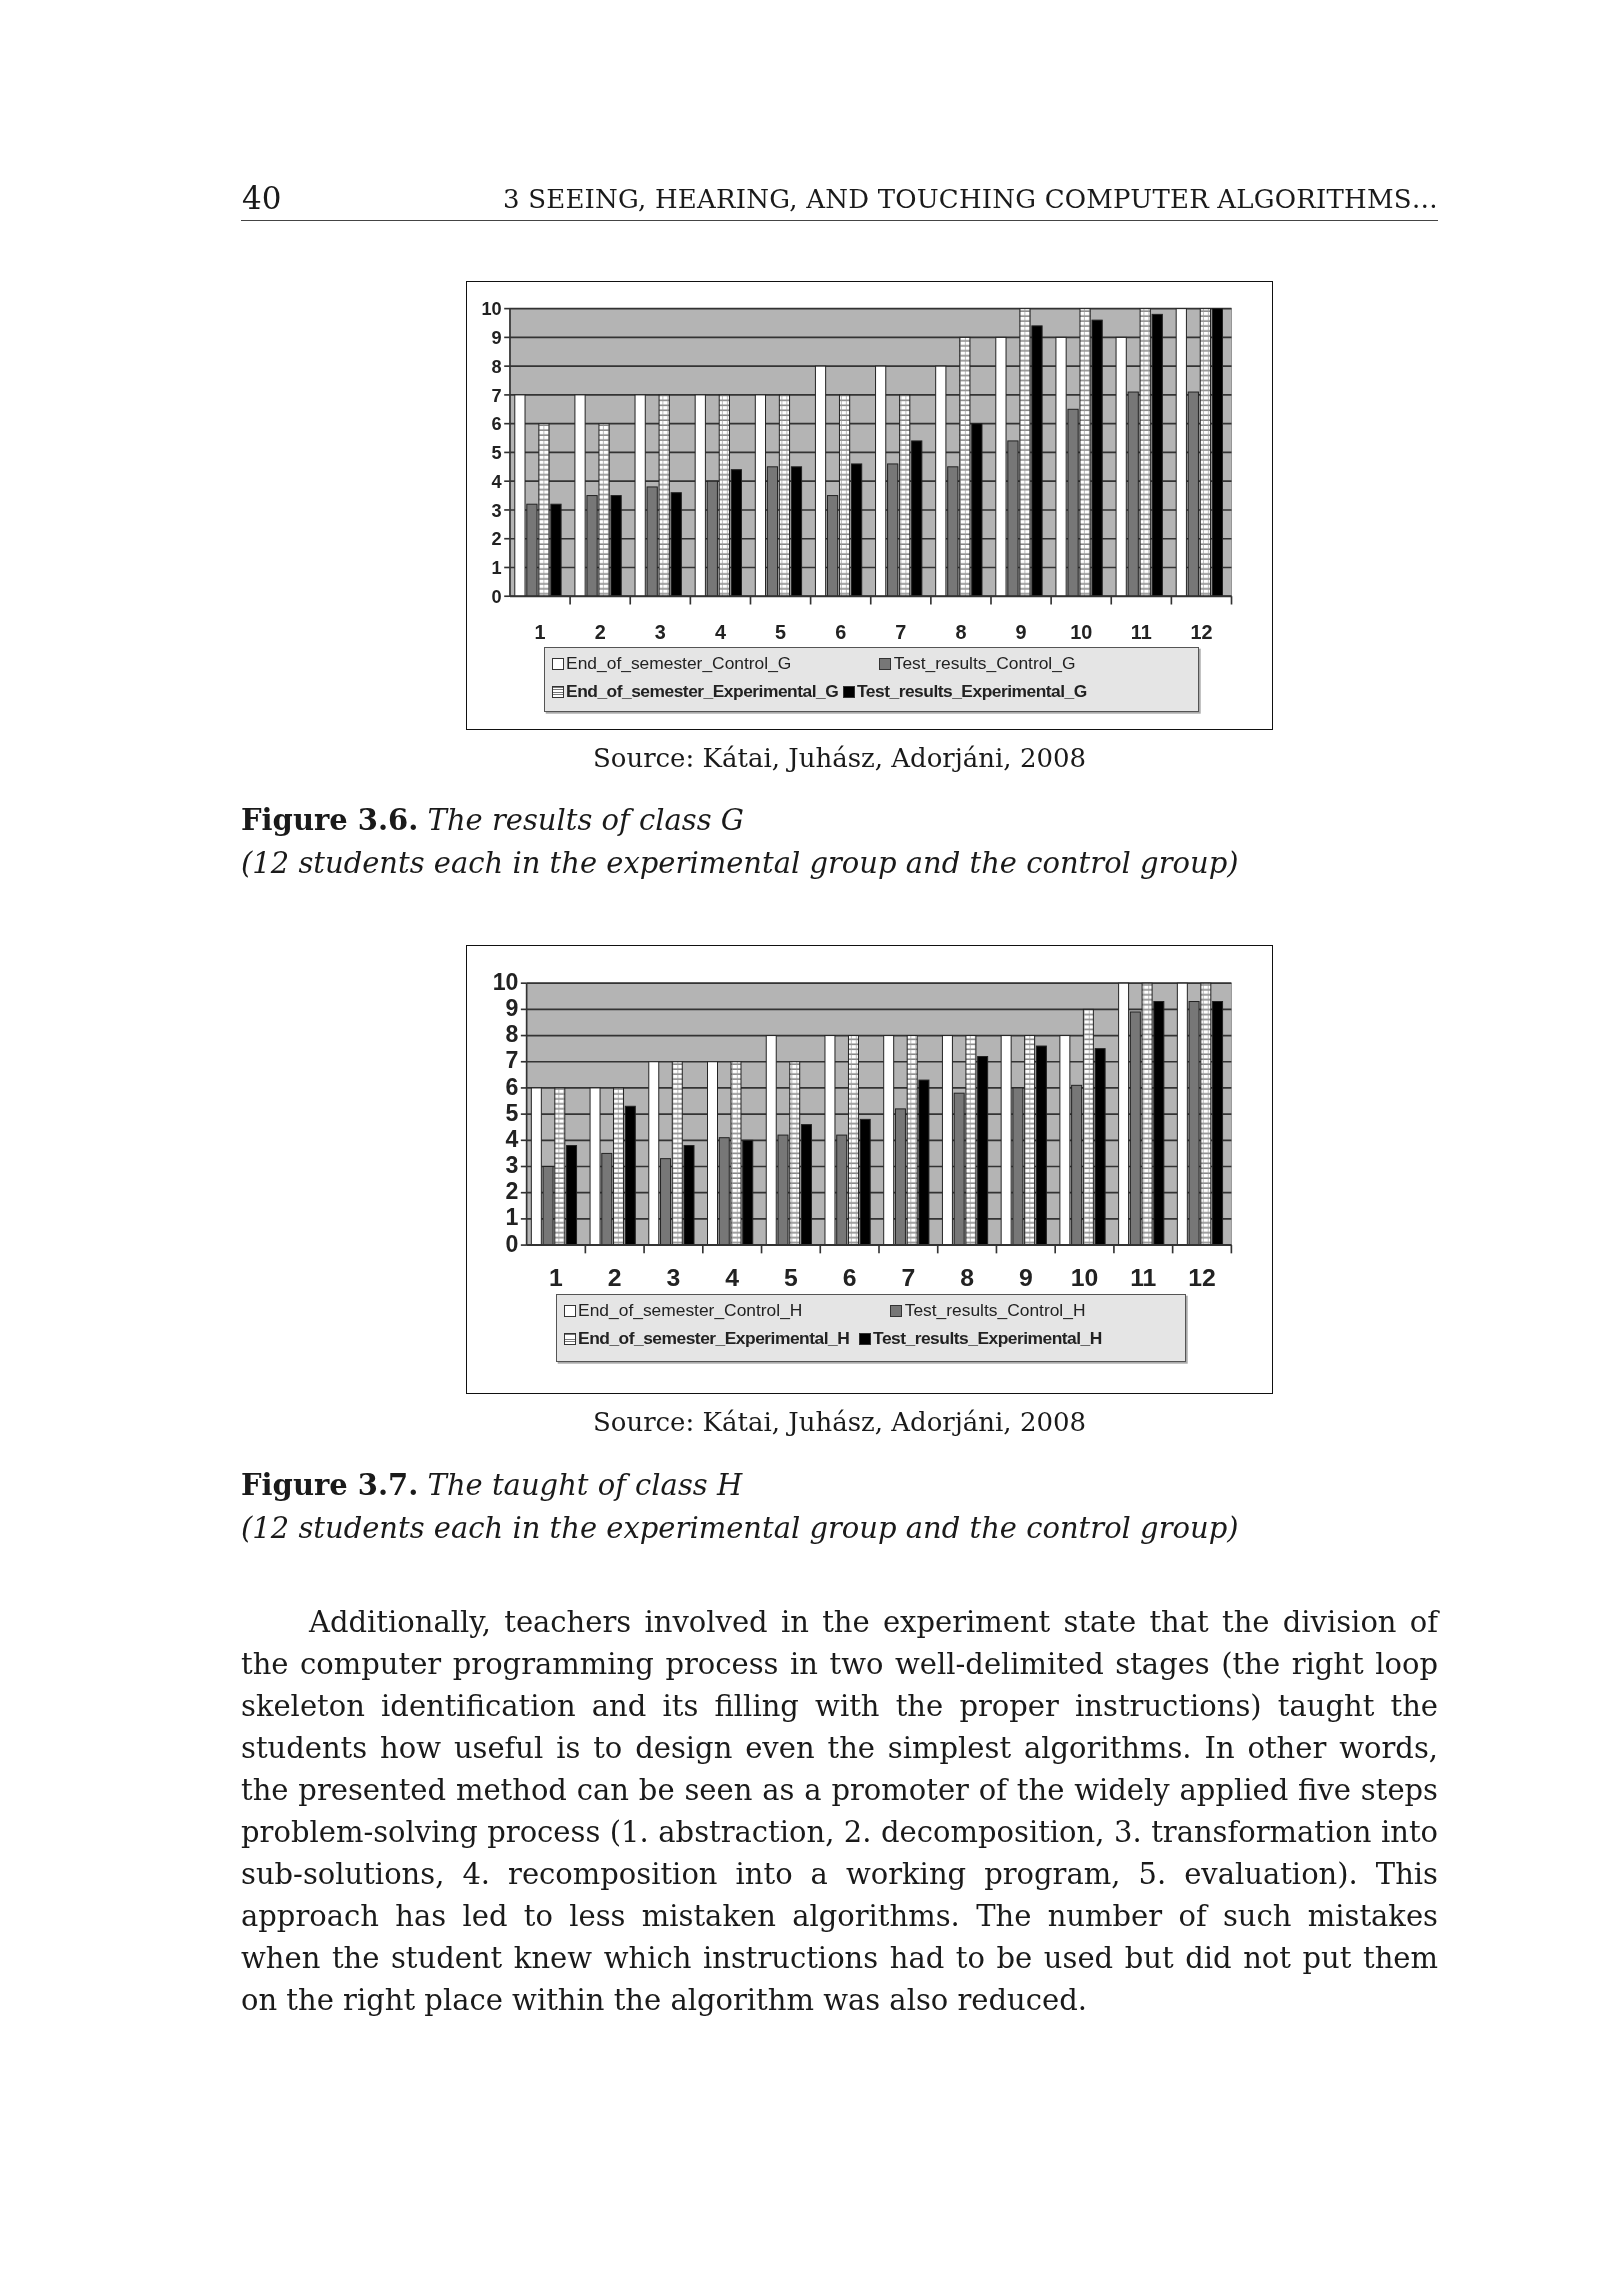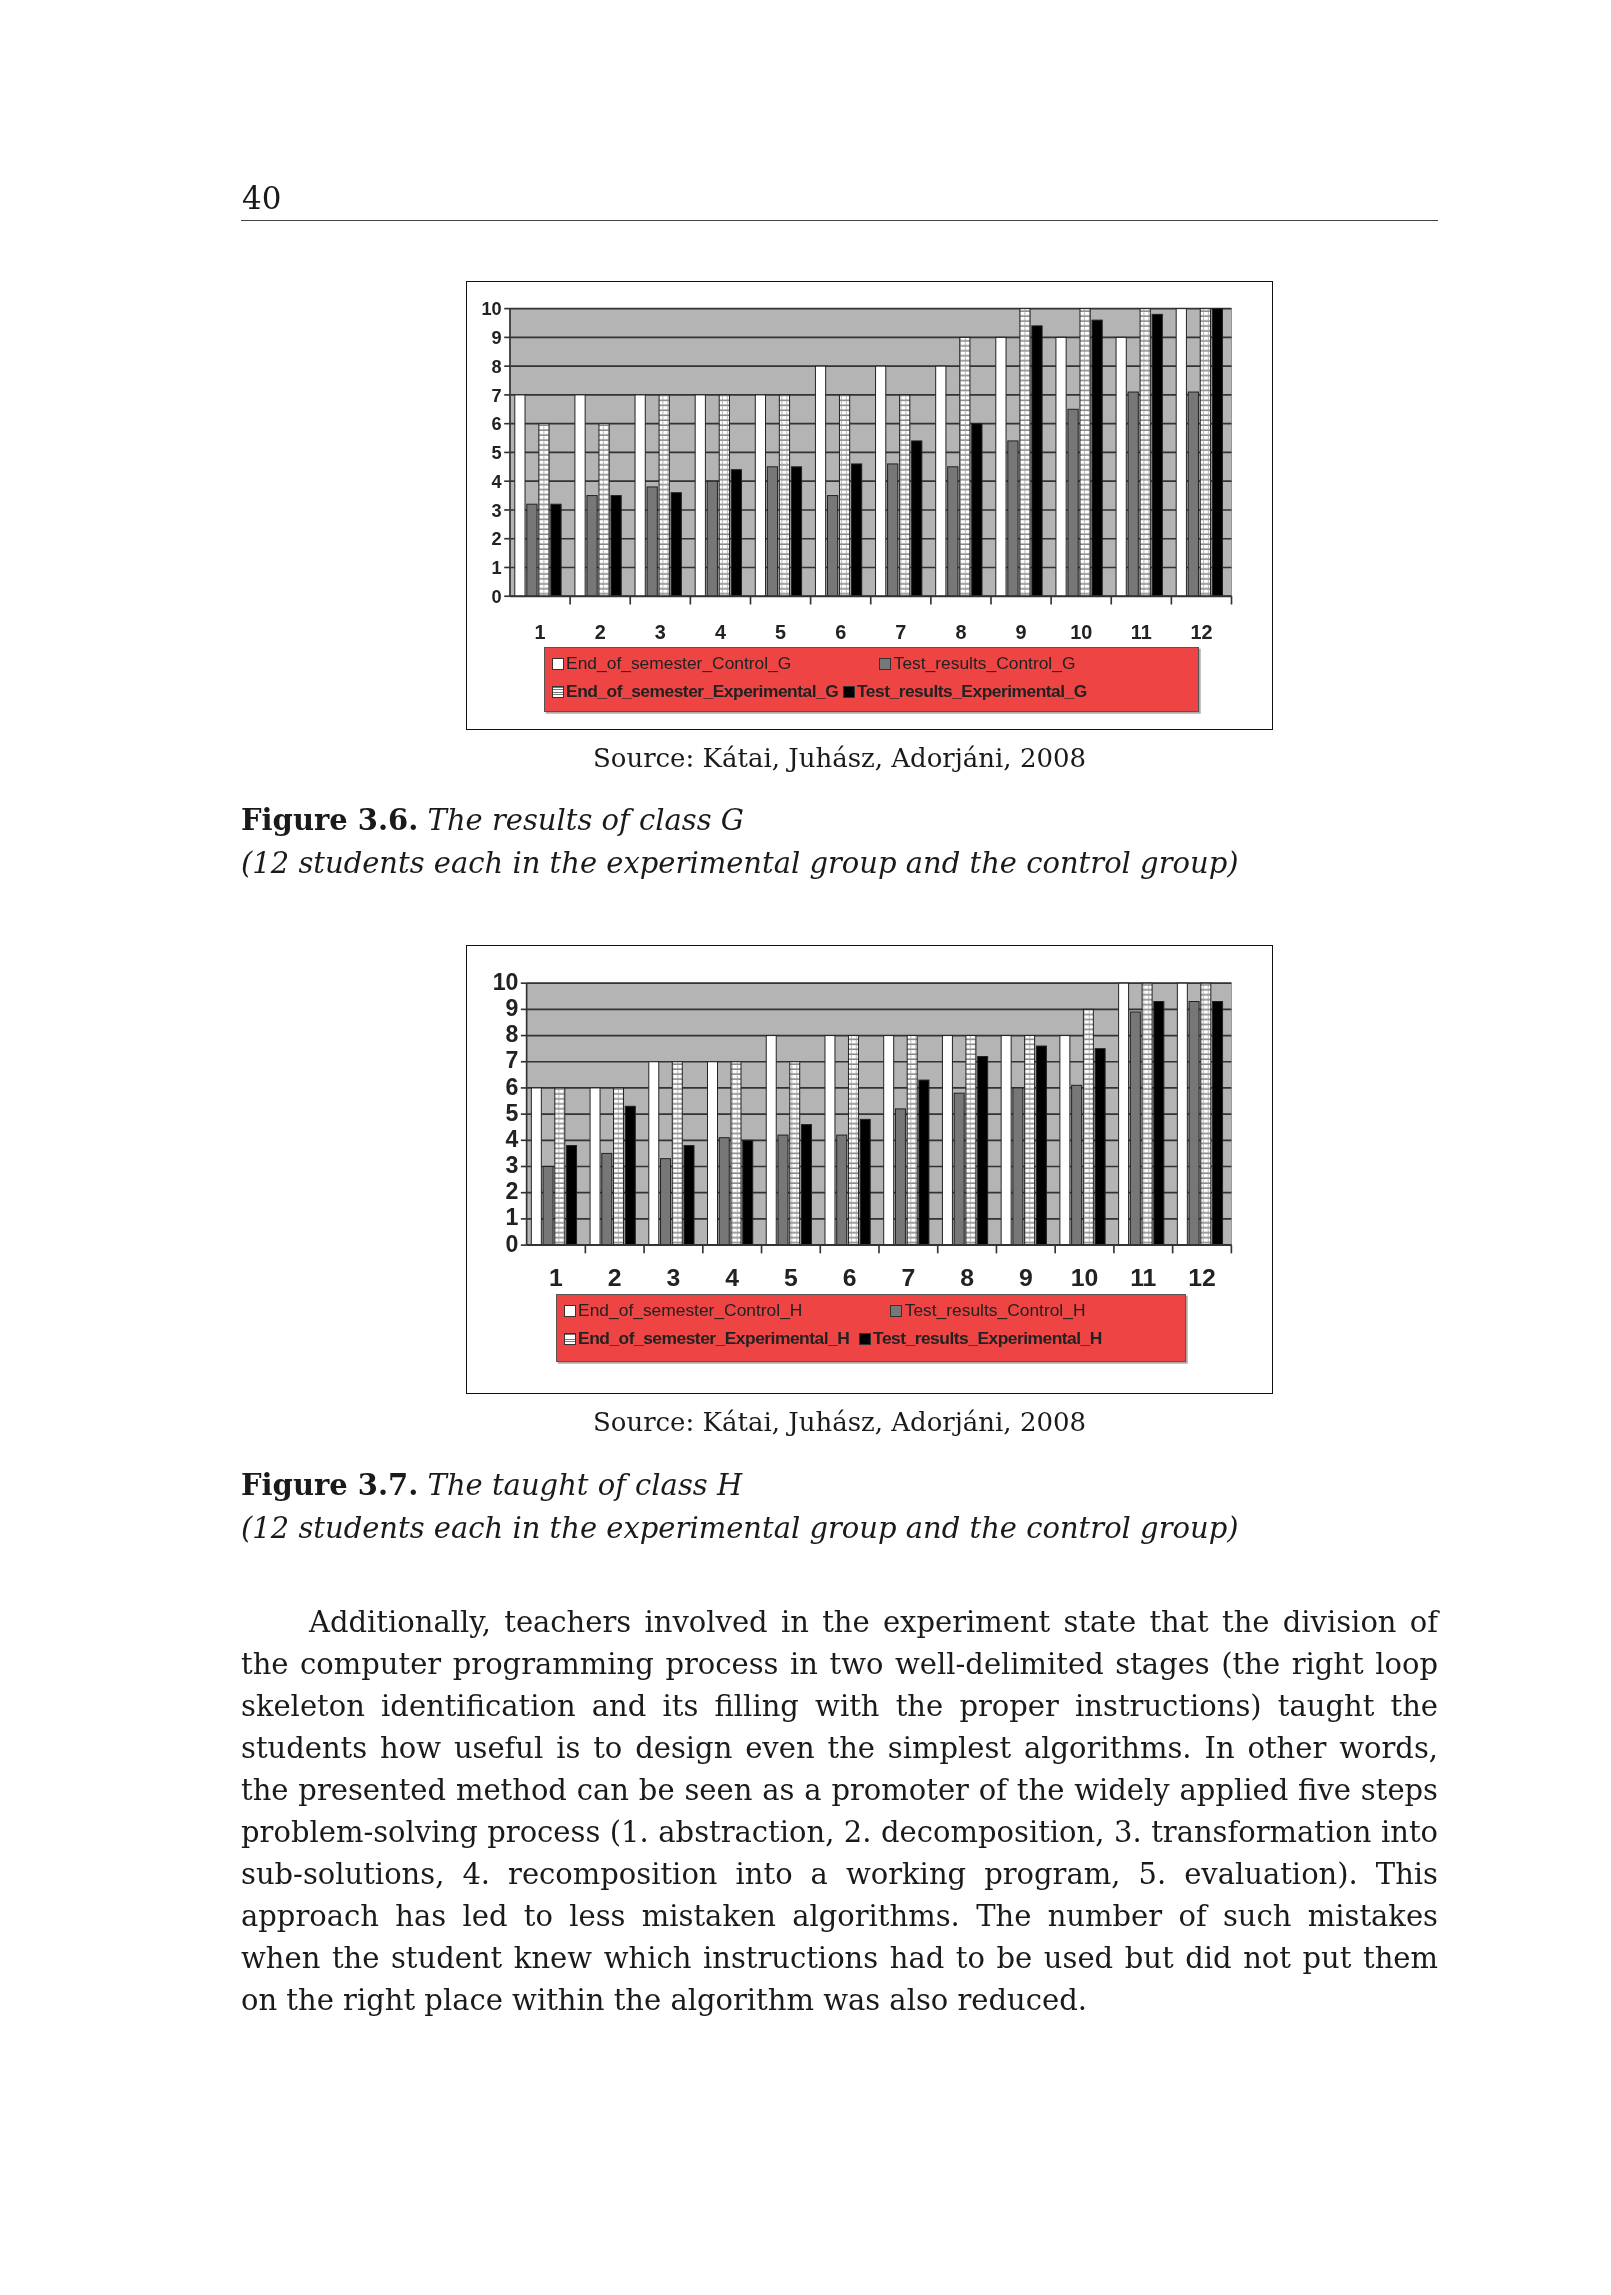--- a/index.html
+++ b/index.html
@@ -34,6 +34,7 @@
 
 <div class="header">
   <span class="page-num">40</span>
+  <span class="running-title">3 SEEING, HEARING, AND TOUCHING COMPUTER ALGORITHMS…</span>
 </div>
 
 <div class="figure fig-g">

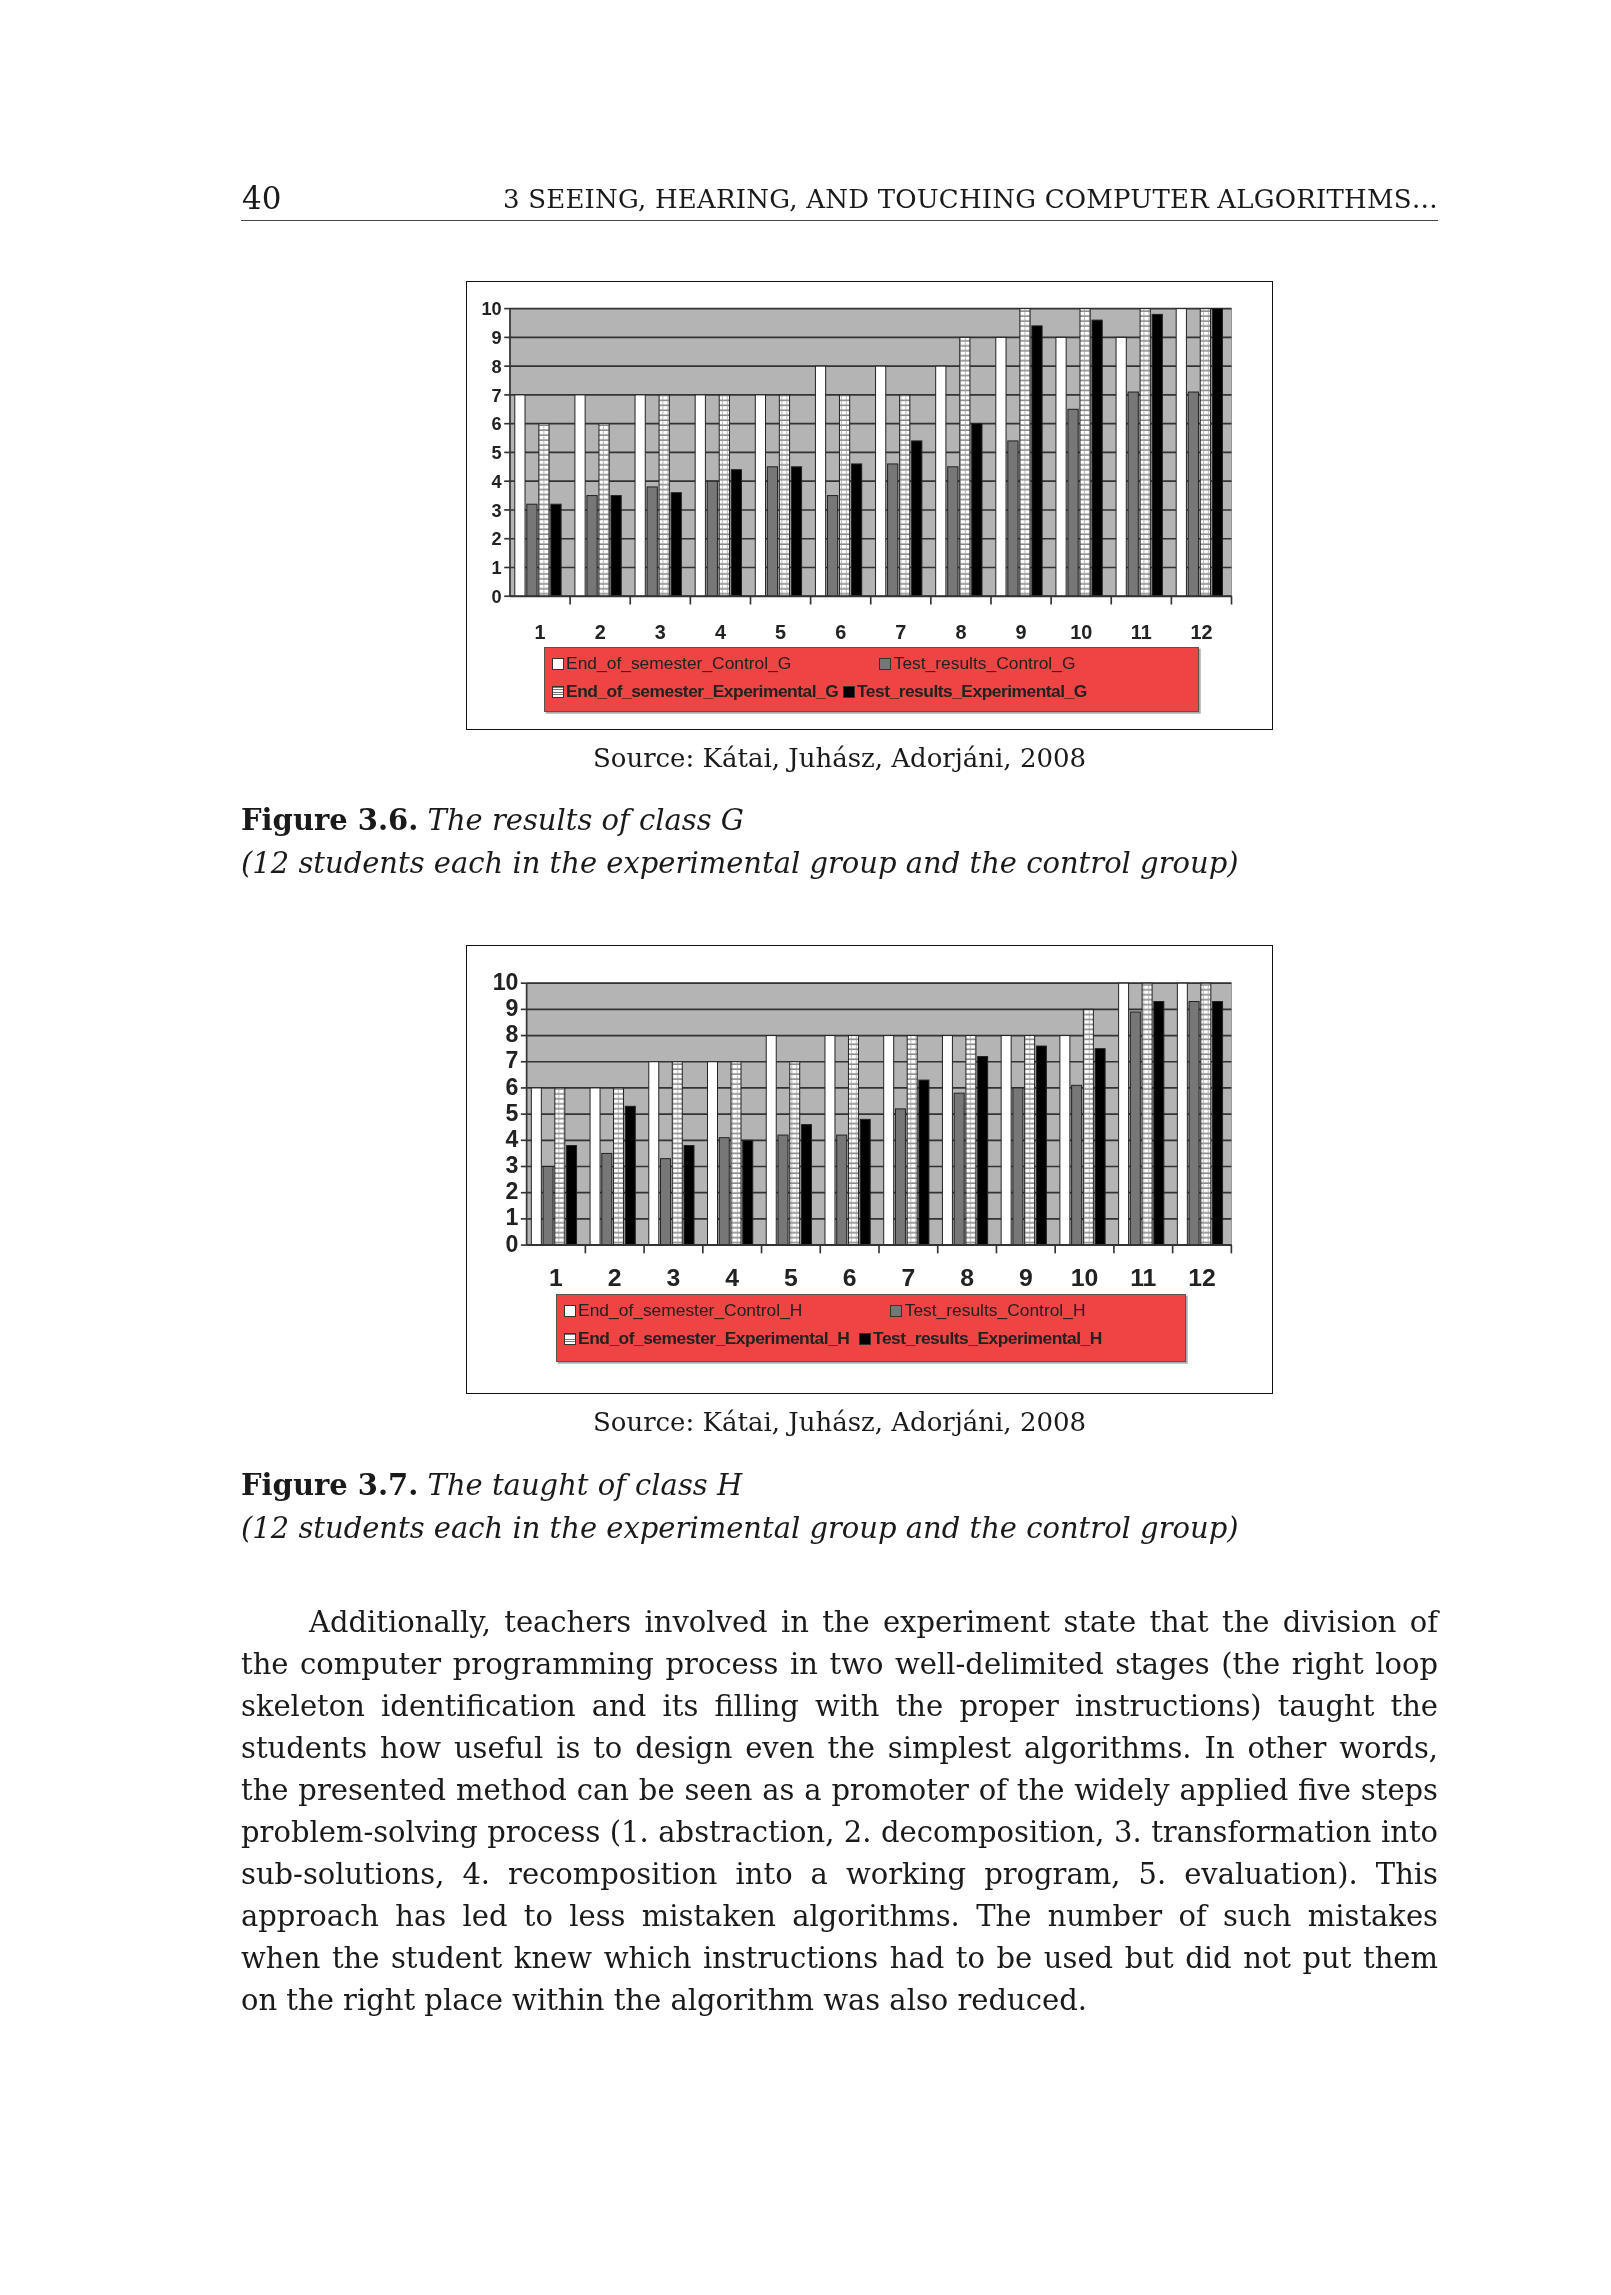--- a/index.html
+++ b/index.html
@@ -11,7 +11,7 @@
   .fig-g { top:281px; height:447px; }
   .fig-h { top:945px; height:447px; }
   .chart-svg { position:absolute; left:0; top:0; }
-  .legend { position:absolute; border:1.7px solid #555; background:#ef4444; font-family:"Liberation Sans","DejaVu Sans",sans-serif; font-size:17.4px; color:#222; box-shadow:1.7px 1.7px 0 #aaa; }
+  .legend { position:absolute; border:1.7px solid #555; background:#e5e5e5; font-family:"Liberation Sans","DejaVu Sans",sans-serif; font-size:17.4px; color:#222; box-shadow:1.7px 1.7px 0 #aaa; }
   .fig-g .legend { left:77px; top:365px; width:653px; height:63px; }
   .fig-h .legend { left:89px; top:348px; width:628px; height:66px; }
   .legend-row { position:absolute; left:6.6px; white-space:nowrap; }

